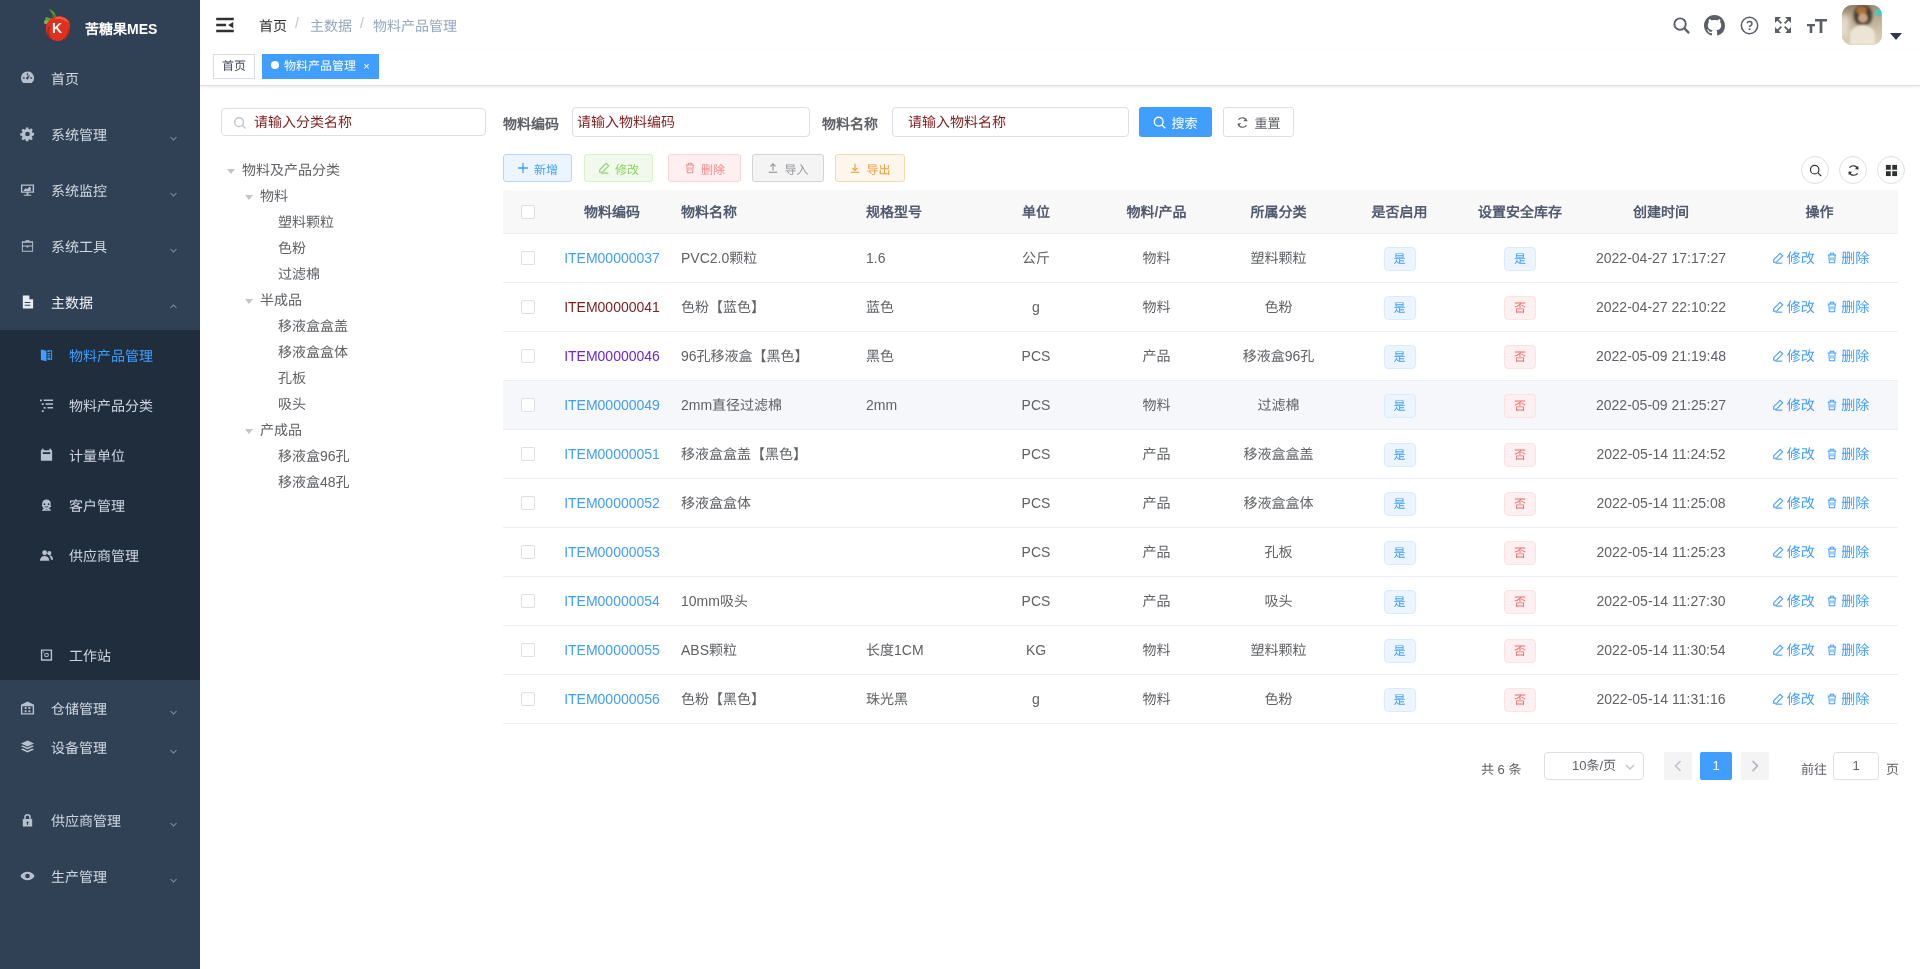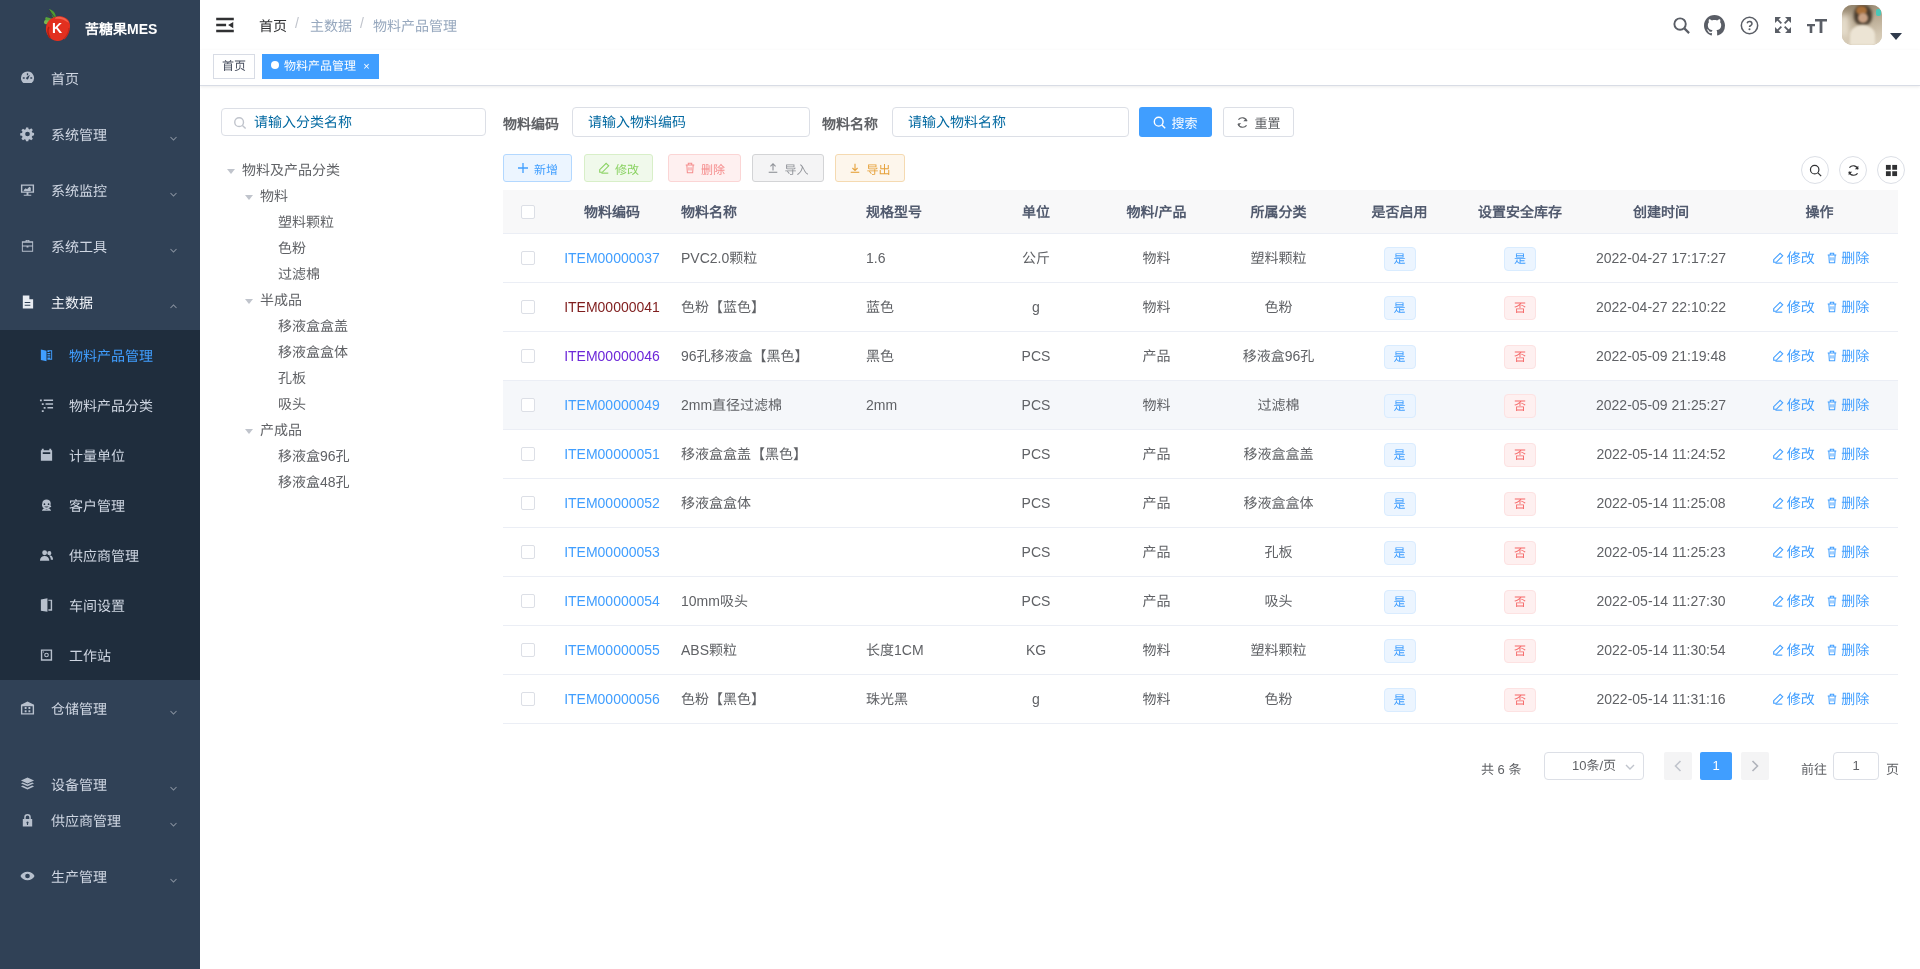--- a/index.html
+++ b/index.html
@@ -29,7 +29,7 @@
 .tag.on .dot { display:inline-block; width:8px; height:8px; border-radius:50%; background:#fff; margin-right:5px; position:relative; top:-1px; }
 
 .inp { position:absolute; border:1px solid #dcdfe6; border-radius:4px; background:#fff; font-size:14px; color:#606266; }
-.ph { color:#0369a1; }
+.ph { color:#7f1d1d; }
 .tree-row { position:absolute; left:221px; height:26px; line-height:26px; font-size:14px; color:#606266; white-space:nowrap; }
 .caret { display:inline-block; width:0; height:0; border-left:4px solid transparent; border-right:4px solid transparent; border-top:5px solid #c0c4cc; margin-right:7px; position:relative; top:-1px; }
 

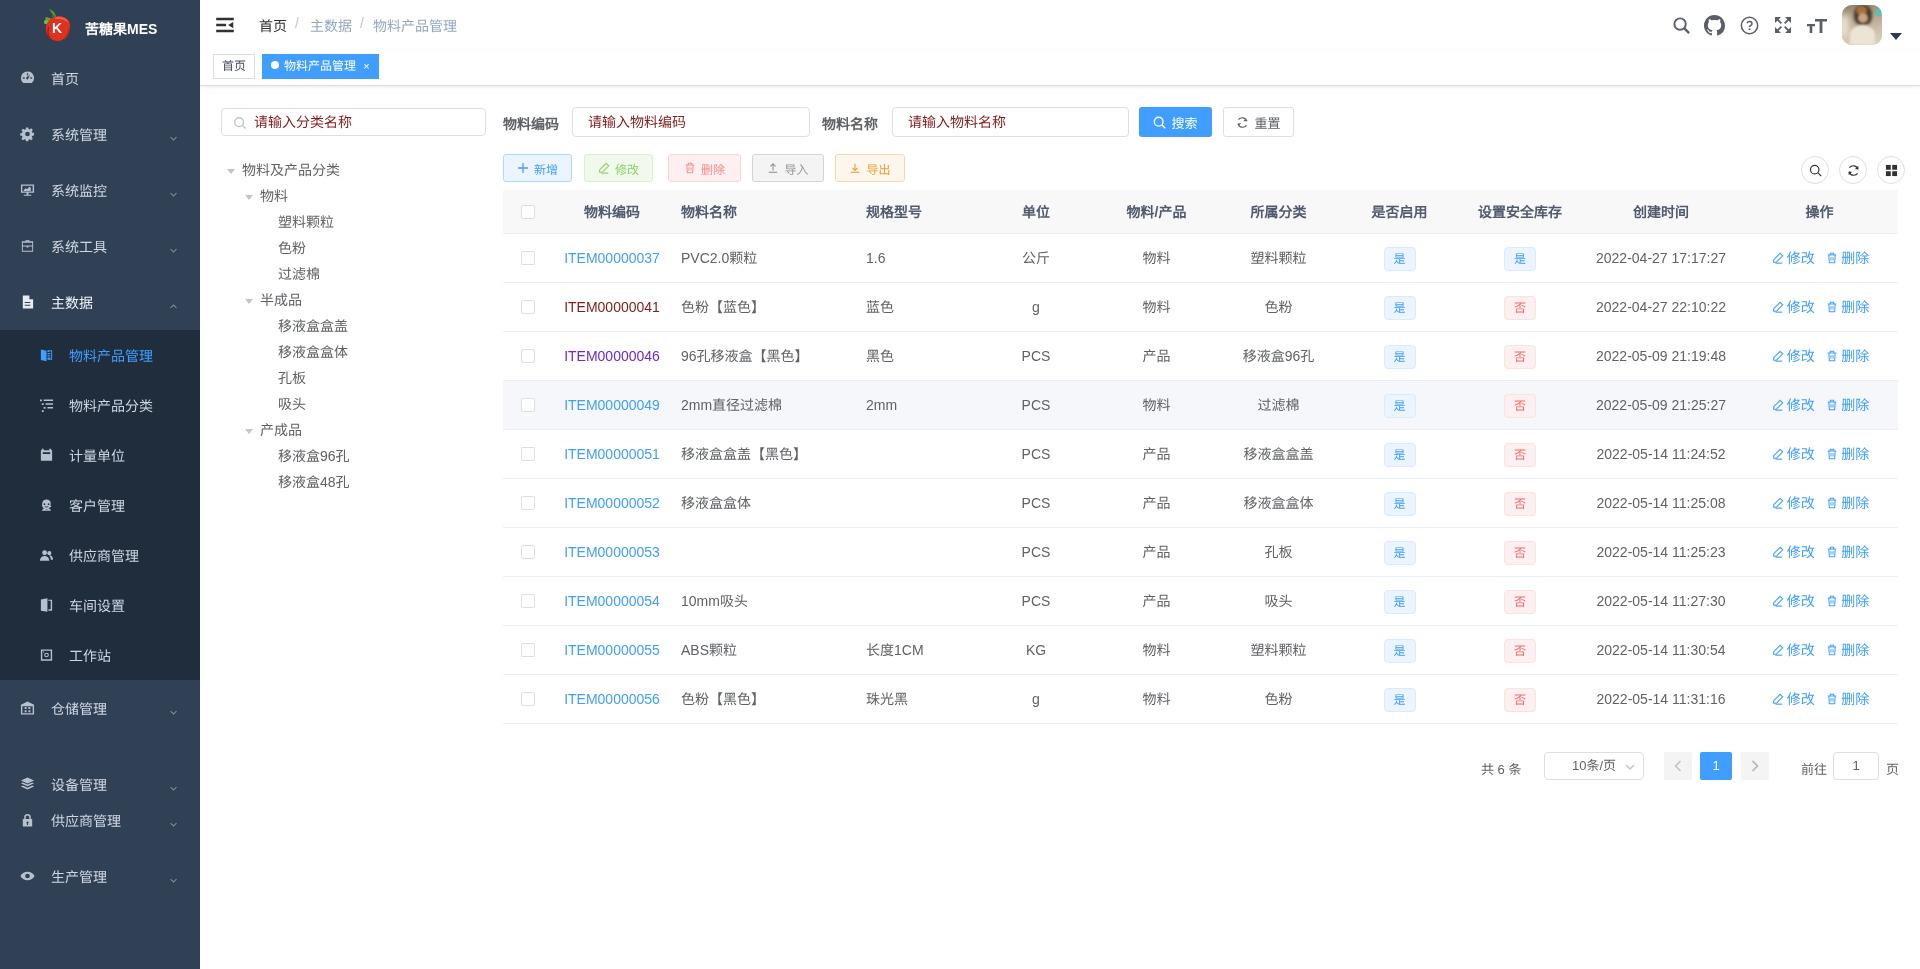--- a/index.html
+++ b/index.html
@@ -265,7 +265,7 @@
   <div class="tree-row" style="top:469px"><span style="margin-left:57px">移液盒48孔</span></div>
 
   <span class="flabel" style="left:503px">物料编码</span>
-  <div class="inp" style="left:572px;top:107px;width:238px;height:30px;line-height:28px"><span class="ph" style="margin-left:15px">请输入物料编码</span></div>
+  <div class="inp" style="left:572px;top:107px;width:238px;height:30px;line-height:28px"><span class="ph" style="margin-left:4px">请输入物料编码</span></div>
   <span class="flabel" style="left:822px">物料名称</span>
   <div class="inp" style="left:892px;top:107px;width:237px;height:30px;line-height:28px"><span class="ph" style="margin-left:15px">请输入物料名称</span></div>
   <div style="position:absolute;left:1139px;top:107px;width:73px;height:30px;background:#409eff;border-radius:3px;color:#fff;font-size:13px;display:flex;align-items:center;justify-content:center;gap:5px">

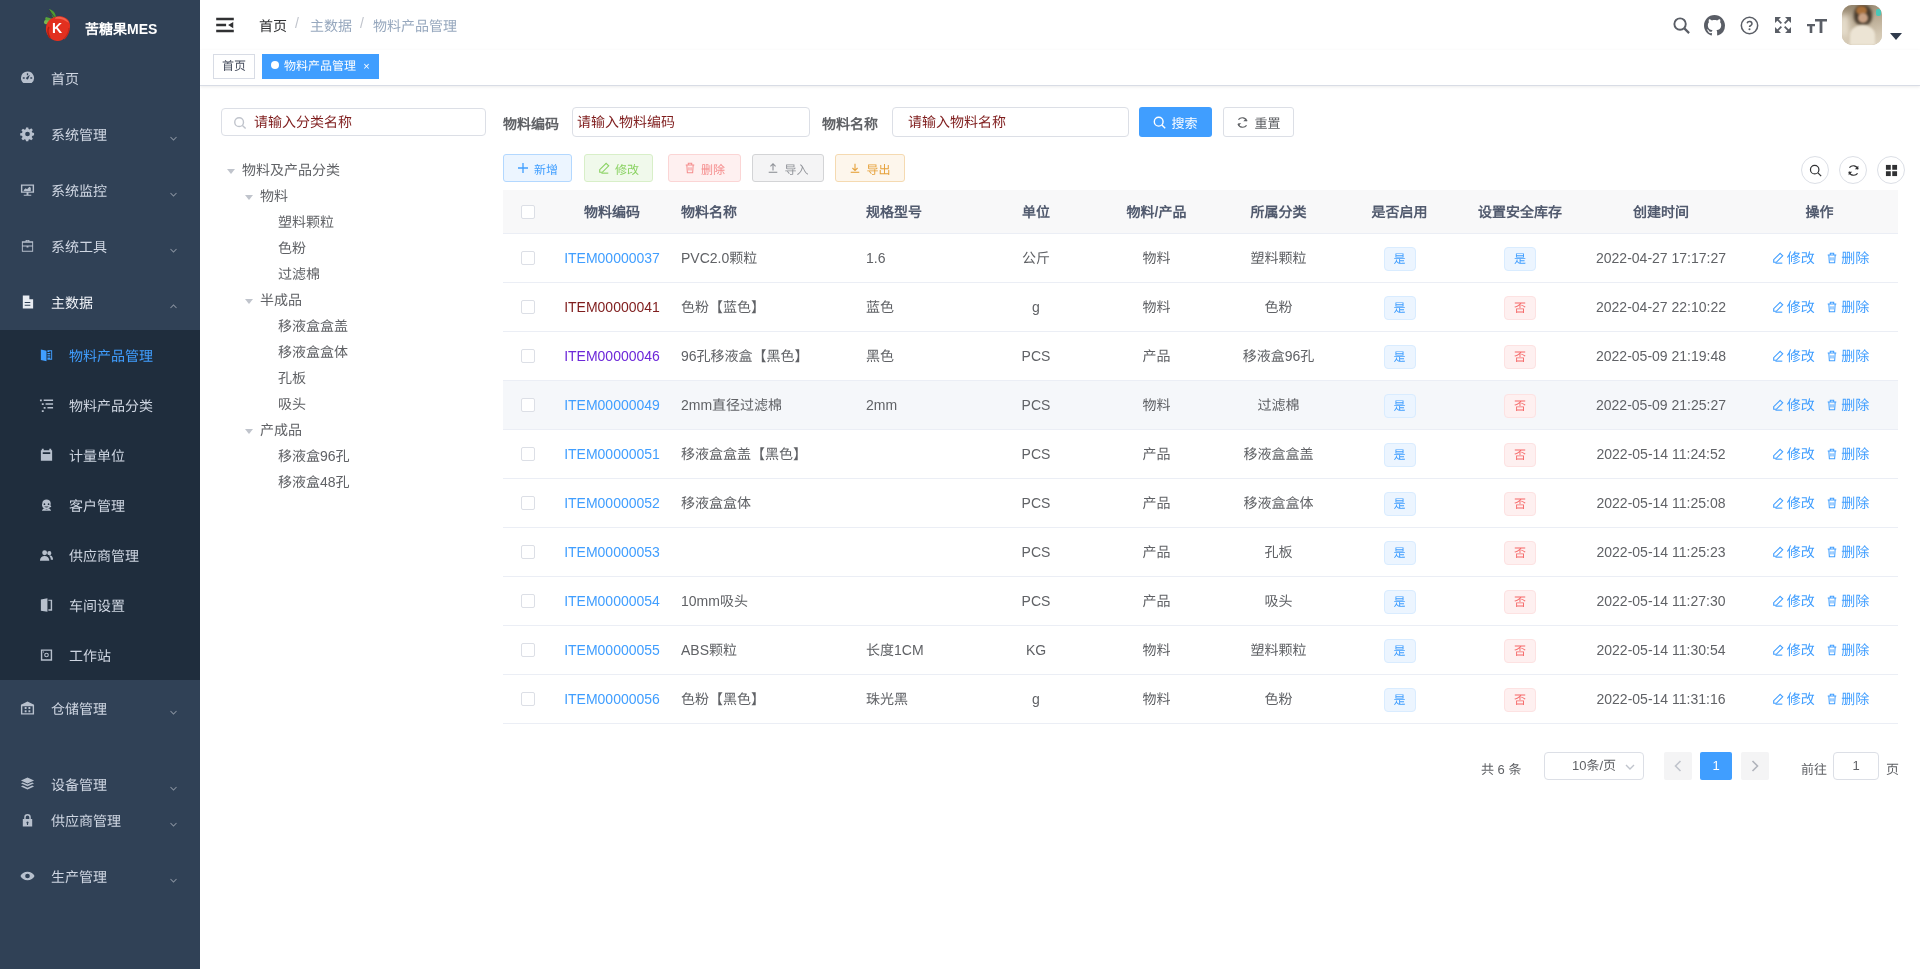--- a/index.html
+++ b/index.html
@@ -141,12 +141,6 @@
         </svg>
       <span class="txt">供应商管理</span>
     </div>
-    <div class="smi" style="top:250px">
-      <svg class="ico" viewBox="0 0 16 16" fill="#b7c0cd">
-          <path d="M2 2l7-1.2v14.4L2 14zm8 .5h4V14h-4v-1.5h2.5v-9H10zM4 7h1.5v2H4zm2.5 0H8v2H6.5z"></path>
-        </svg>
-      <span class="txt">车间设置</span>
-    </div>
     <div class="smi" style="top:300px">
       <svg class="ico" viewBox="0 0 16 16" fill="#b7c0cd">
           <path d="M2 2h12v12H2zm1.5 1.5v9h9v-9zM8 5.5A2.5 2.5 0 1 1 8 10.5 2.5 2.5 0 0 1 8 5.5zm0 1.2a1.3 1.3 0 1 0 0 2.6 1.3 1.3 0 0 0 0-2.6zM4.2 4.2h1.2v1.2H4.2z" fill-rule="evenodd"></path>

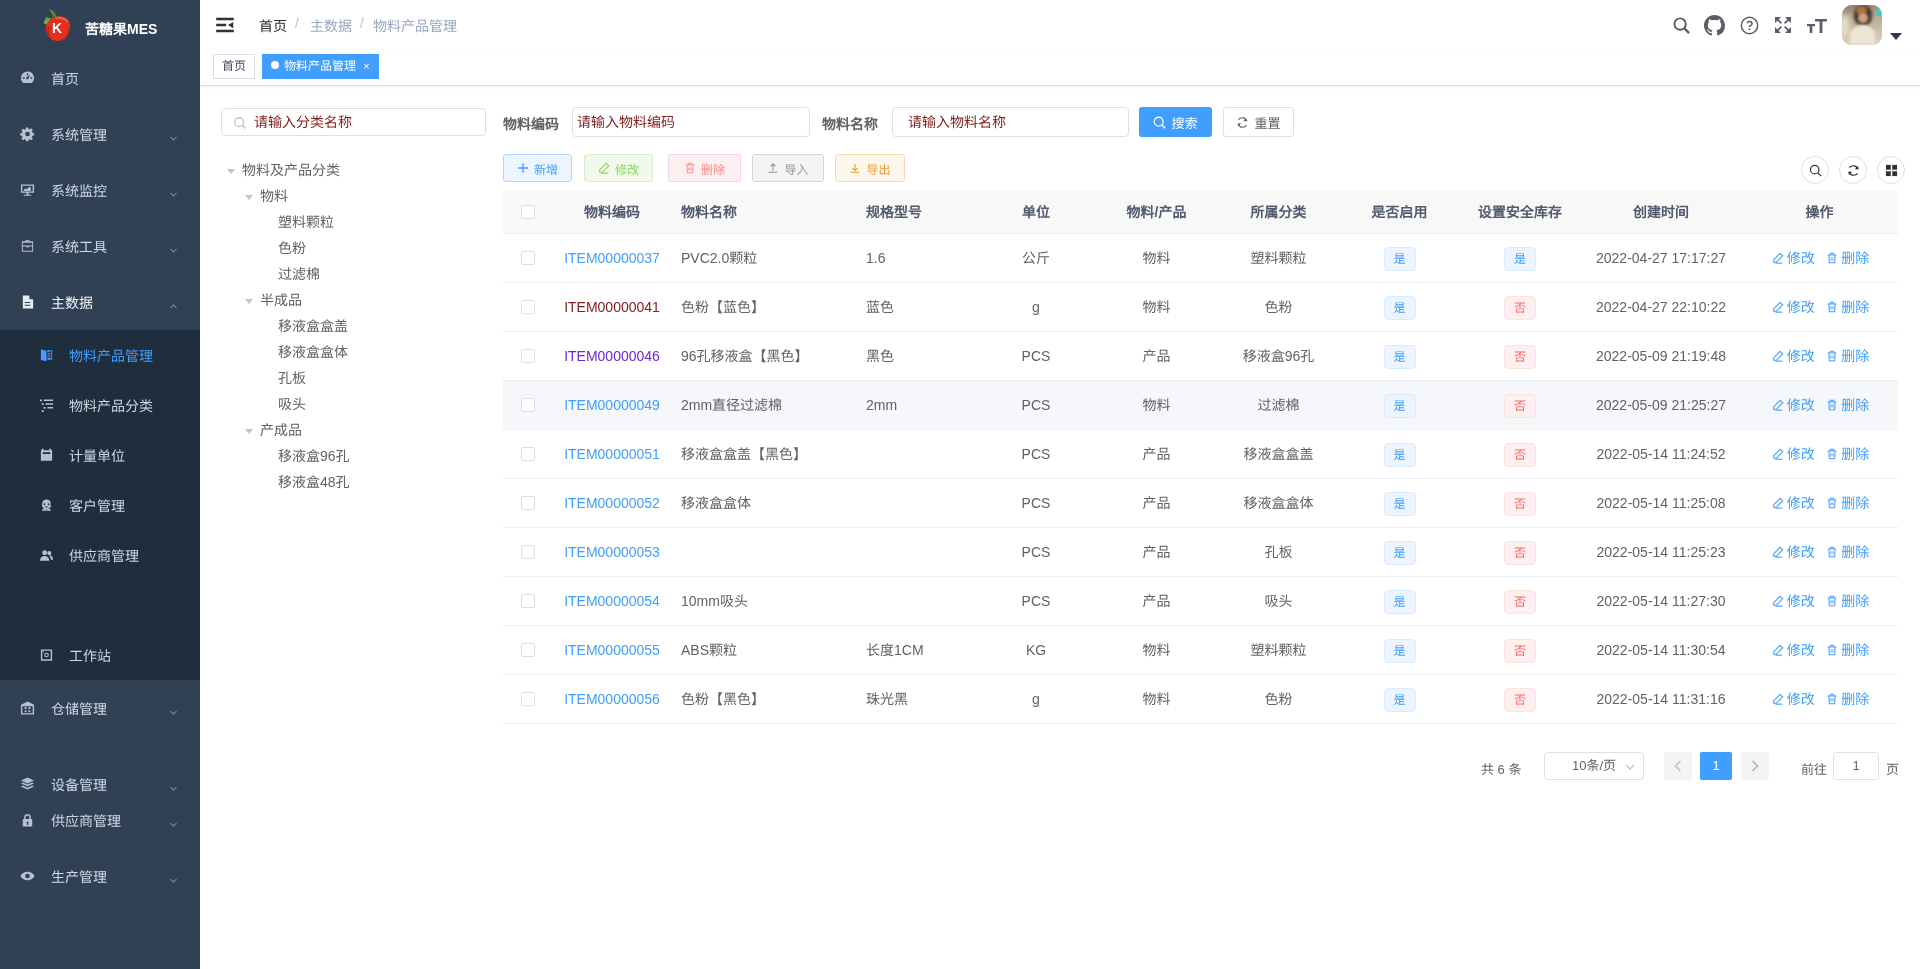--- a/index.html
+++ b/index.html
@@ -157,7 +157,7 @@
         <path d="M2 4l4 4 4-4" stroke="#8a93a1" stroke-width="1.4" fill="none"></path>
       </svg>
   </div>
-  <div class="mi" style="top:756px">
+  <div class="mi" style="top:719px">
     <svg class="ico" viewBox="0 0 16 16" fill="#b7c0cd">
         <path d="M8 1l7 3.2L8 7.4 1 4.2zM1 7.2l2-.9 5 2.3 5-2.3 2 .9L8 10.4zm0 3.4l2-.9 5 2.3 5-2.3 2 .9L8 13.8z"></path>
       </svg>

